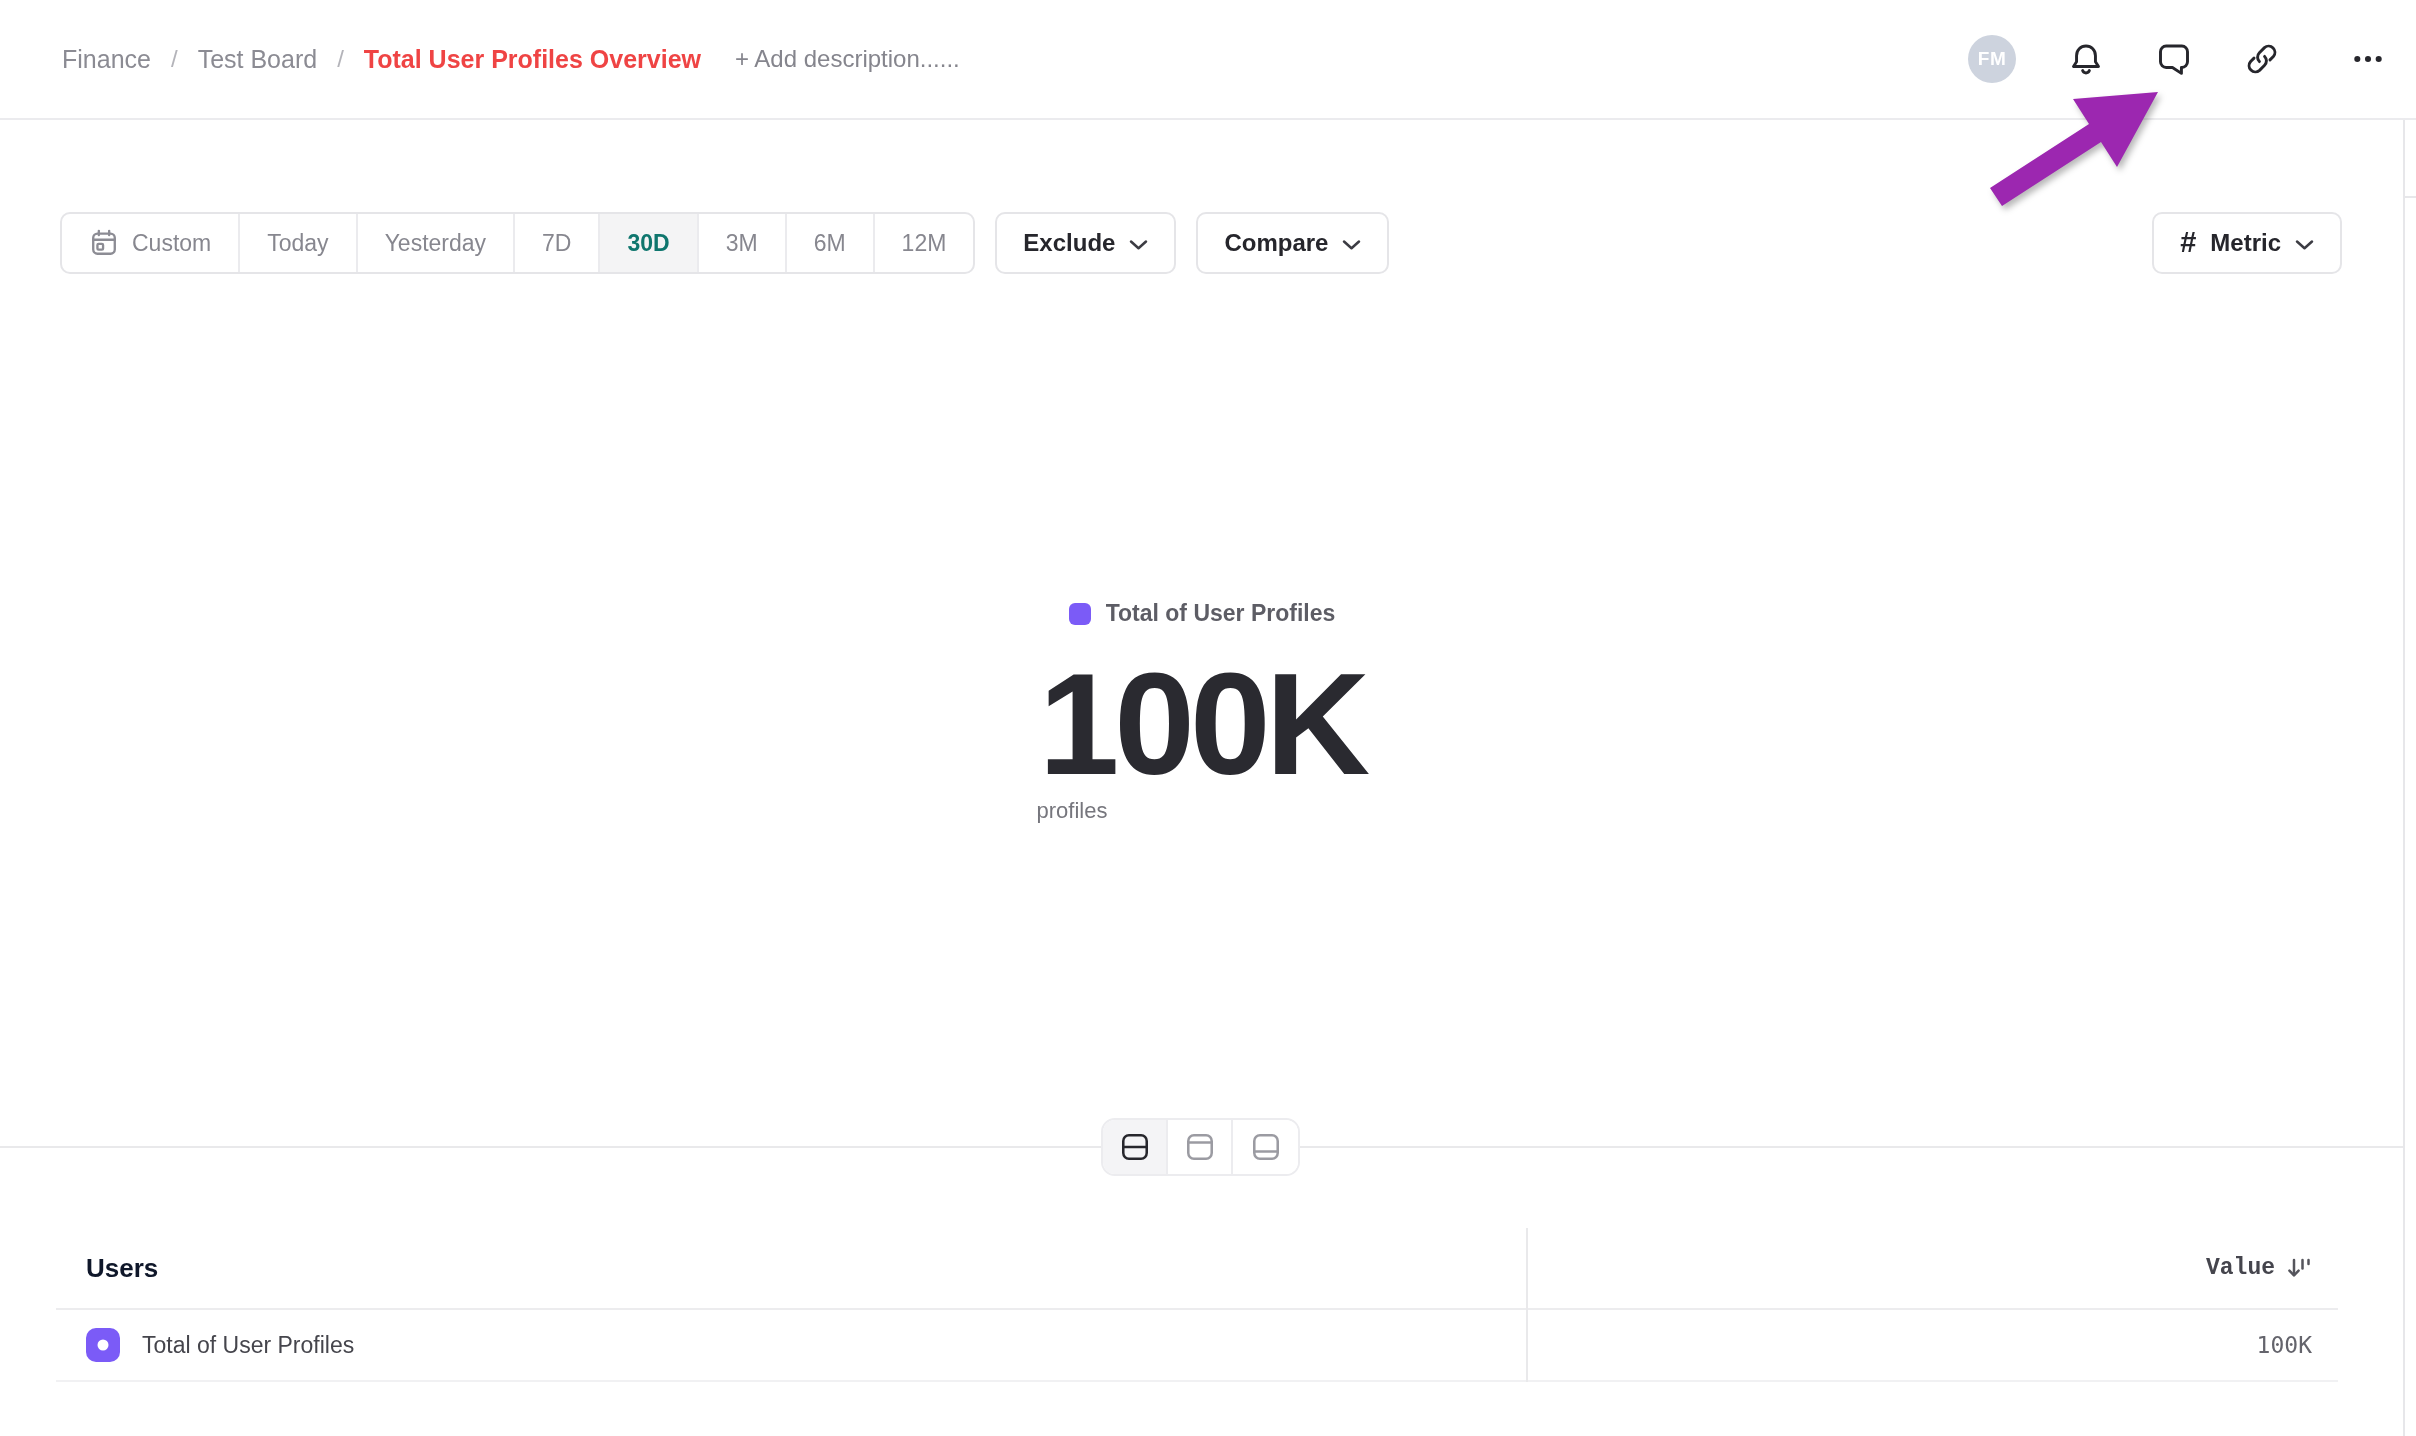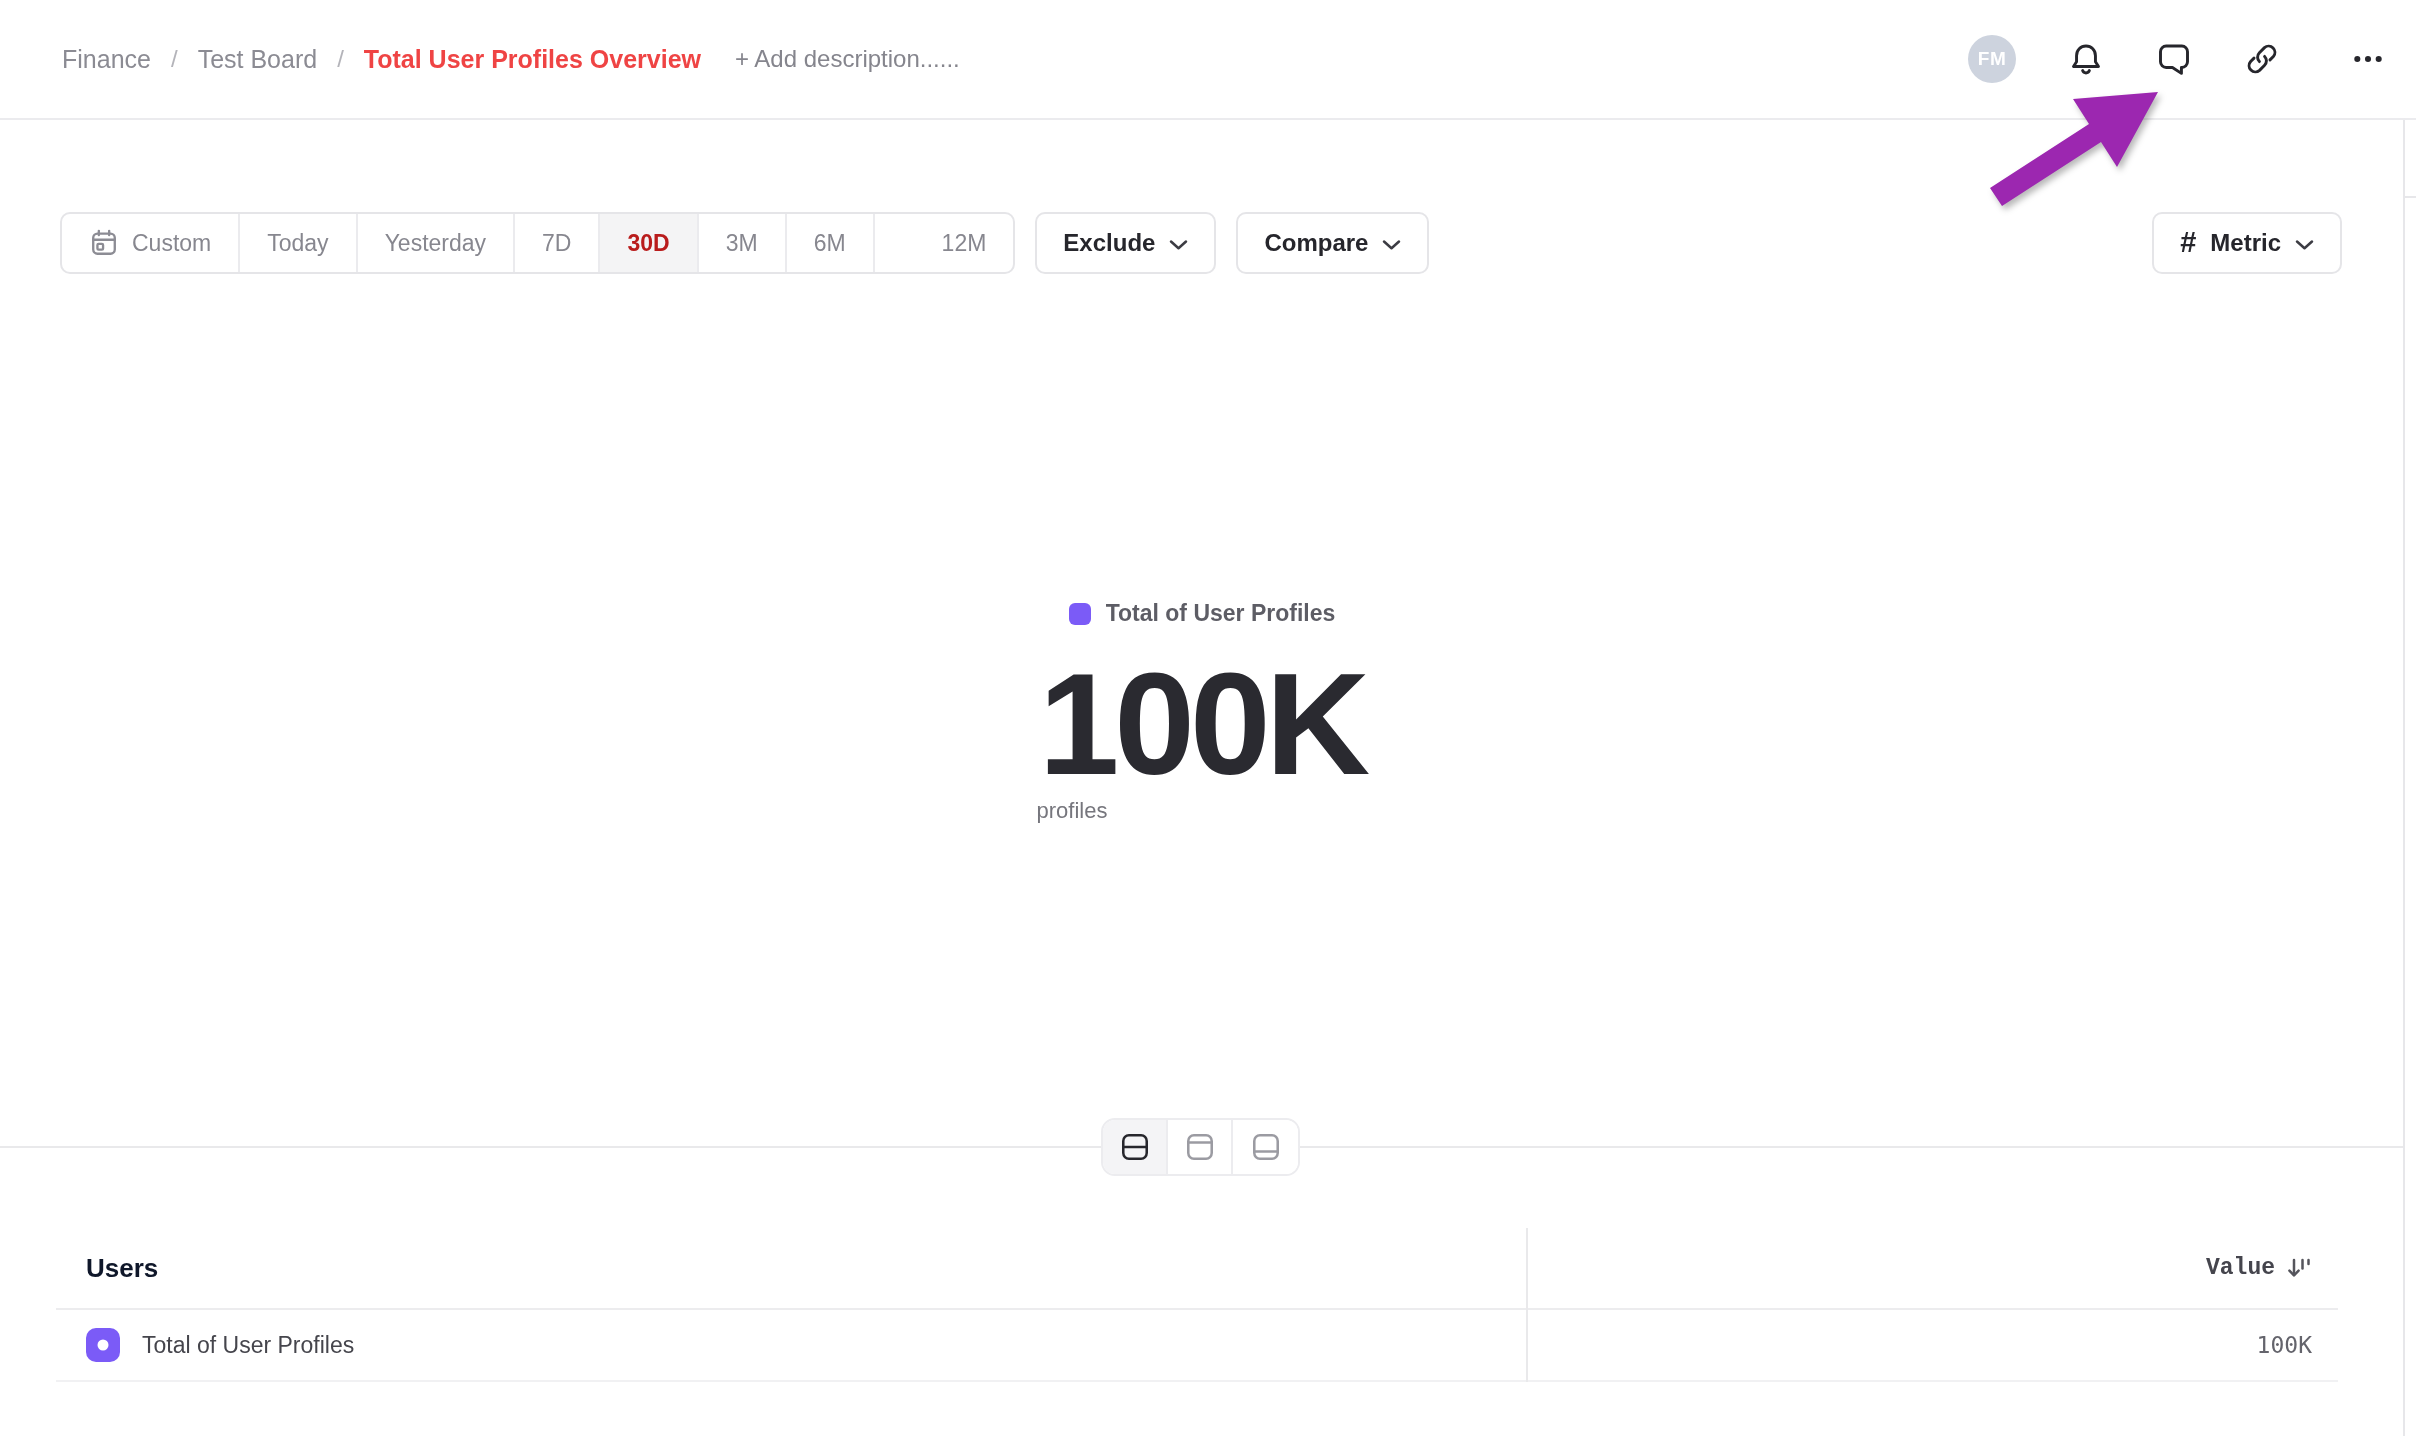--- a/index.html
+++ b/index.html
@@ -46,7 +46,7 @@
     border-right:2px solid #ebebee; cursor:pointer; white-space:nowrap;
   }
   .seg-item:last-child { border-right:none;margin-left:40px; }
-  .seg-item.selected { background:#f4f4f5; color:#b91c1c; font-weight:700; }
+  .seg-item.selected { background:#f4f4f5; color:#0f766e; font-weight:700; }
   .cal-icon { width:30px; height:30px; }
   .btn {
     display:flex; align-items:center; gap:14px; height:62px; padding:0 26px;

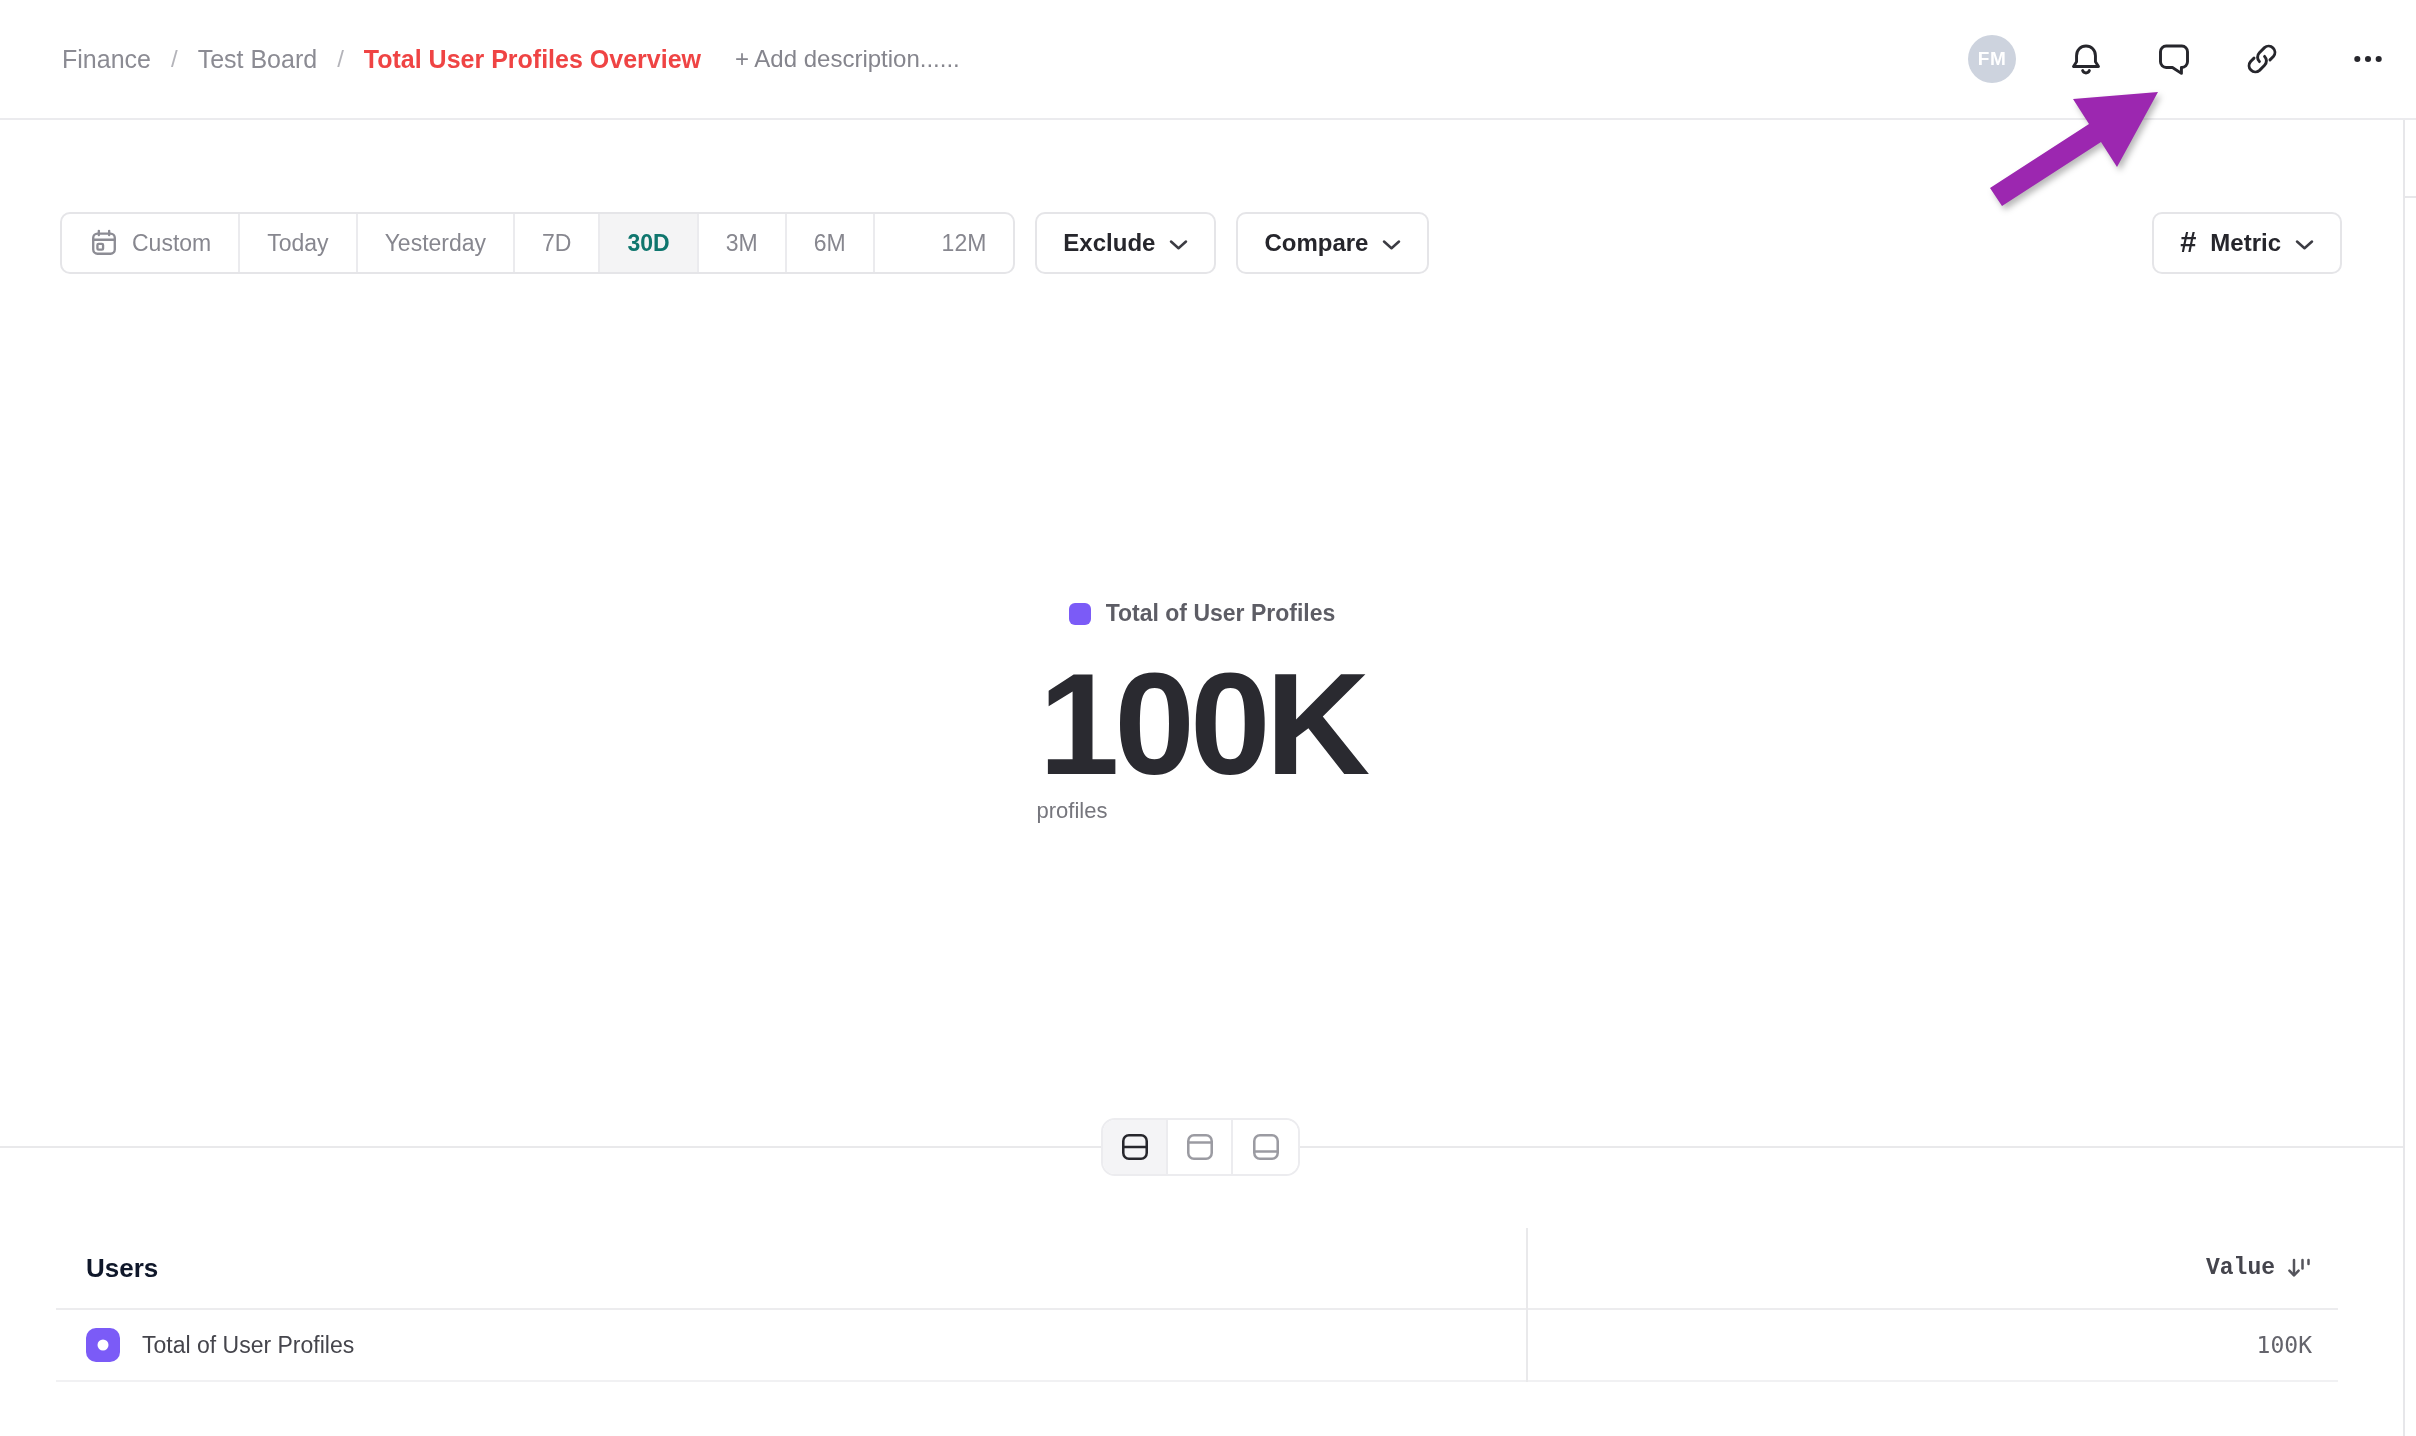--- a/index.html
+++ b/index.html
@@ -45,7 +45,7 @@
     padding:0 27px; font-size:23px; color:#87878f;
     border-right:2px solid #ebebee; cursor:pointer; white-space:nowrap;
   }
-  .seg-item:last-child { border-right:none;margin-left:40px; }
+  .seg-item:last-child { border-right:none; }
   .seg-item.selected { background:#f4f4f5; color:#0f766e; font-weight:700; }
   .cal-icon { width:30px; height:30px; }
   .btn {

